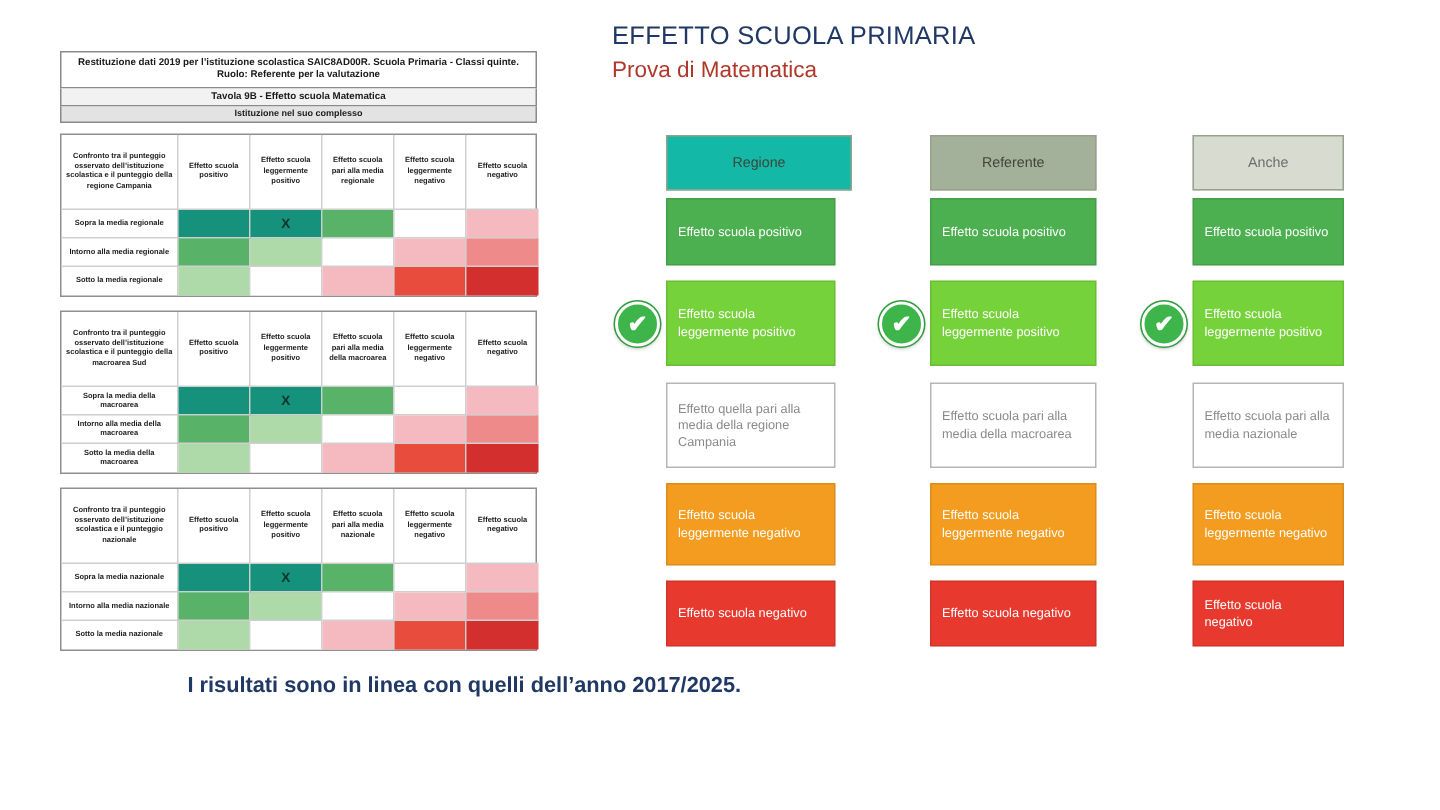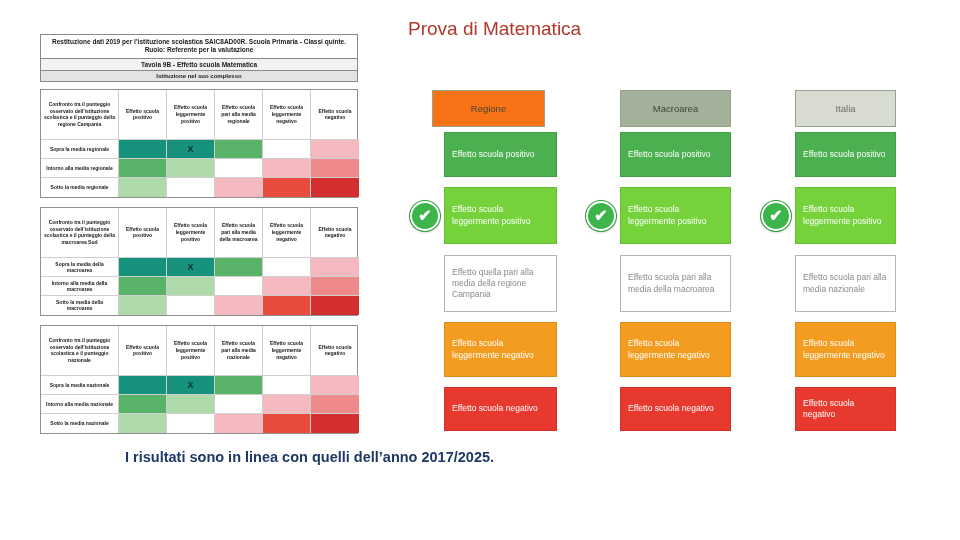--- a/index.html
+++ b/index.html
@@ -155,6 +155,7 @@
   </div>
 
   <div class="title-block">
+    <div class="slide-title" style="color: rgb(31, 56, 100);">EFFETTO SCUOLA PRIMARIA</div>
     <div class="slide-subtitle" style="color: rgb(176, 56, 42);">Prova di Matematica</div>
   </div>
 

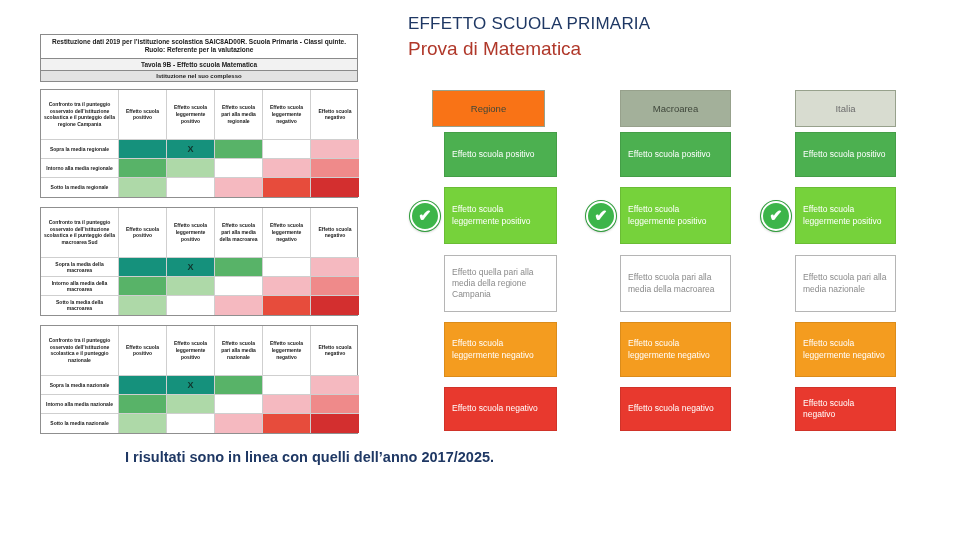--- a/index.html
+++ b/index.html
@@ -25,7 +25,7 @@
   
   .title-block{position:absolute;left:408px;top:14px;}
   .slide-title{font-size:17px;letter-spacing:.2px;}
-  .slide-subtitle{font-size:19px;margin-top:4px;}
+  .slide-subtitle{font-size:15px;margin-top:4px;}
 
   
   .p-header{position:absolute;display:flex;align-items:center;justify-content:center;font-size:9.5px;border:1px solid #97a18c;}

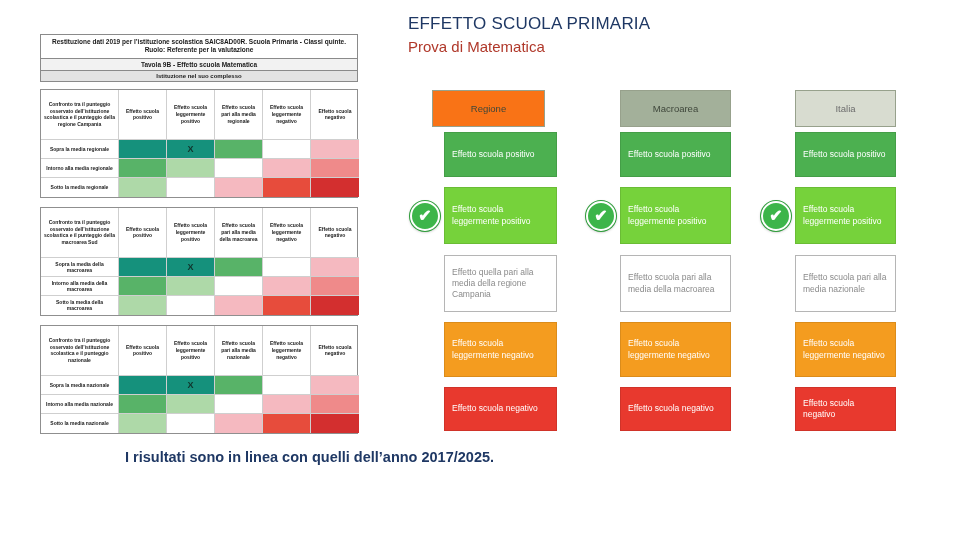--- a/index.html
+++ b/index.html
@@ -160,7 +160,7 @@
   </div>
 
   <div id="panel">
-      <div class="p-header" style="left: 432px; top: 90px; width: 113px; height: 37px; background: #f97316; color: rgb(62, 70, 58);">Regione</div>
+      <div class="p-header" style="left: 444px; top: 90px; width: 124px; height: 37px; background: #14b8a6; color: rgb(62, 70, 58);">Regione</div>
       <div class="p-box" style="left: 444px; top: 132px; width: 113px; height: 45px; background: rgb(76, 176, 80); color: rgb(255, 255, 255);">Effetto scuola positivo</div>
       <div class="p-box" style="left: 444px; top: 187px; width: 113px; height: 57px; background: rgb(118, 210, 59); color: rgb(255, 255, 255);">Effetto scuola leggermente positivo</div>
       <div class="p-box is-white" style="left: 444px; top: 255px; width: 113px; height: 57px; background: rgb(255, 255, 255); color: rgb(138, 138, 138);">Effetto quella pari alla media della regione Campania</div>

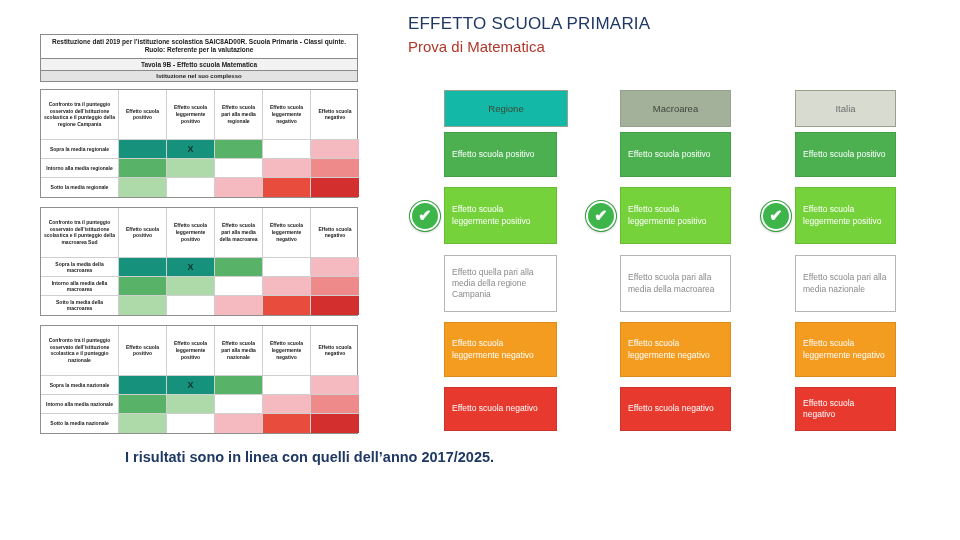--- a/index.html
+++ b/index.html
@@ -167,7 +167,7 @@
       <div class="p-box" style="left: 444px; top: 322px; width: 113px; height: 55px; background: rgb(244, 156, 31); color: rgb(255, 255, 255);">Effetto scuola leggermente negativo</div>
       <div class="p-box" style="left: 444px; top: 387px; width: 113px; height: 44px; background: rgb(232, 57, 46); color: rgb(255, 255, 255);">Effetto scuola negativo</div>
       <div class="check-icon" style="left: 410px; top: 200.5px;">✔</div>
-      <div class="p-header" style="left: 620px; top: 90px; width: 111px; height: 37px; background: rgb(163, 176, 154); color: rgb(62, 70, 58);">Macroarea</div>
+      <div class="p-header" style="left: 620px; top: 90px; width: 111px; height: 37px; background: rgb(163, 176, 154); color: rgb(62, 70, 58);">Referente</div>
       <div class="p-box" style="left: 620px; top: 132px; width: 111px; height: 45px; background: rgb(76, 176, 80); color: rgb(255, 255, 255);">Effetto scuola positivo</div>
       <div class="p-box" style="left: 620px; top: 187px; width: 111px; height: 57px; background: rgb(118, 210, 59); color: rgb(255, 255, 255);">Effetto scuola leggermente positivo</div>
       <div class="p-box is-white" style="left: 620px; top: 255px; width: 111px; height: 57px; background: rgb(255, 255, 255); color: rgb(138, 138, 138);">Effetto scuola pari alla media della macroarea</div>

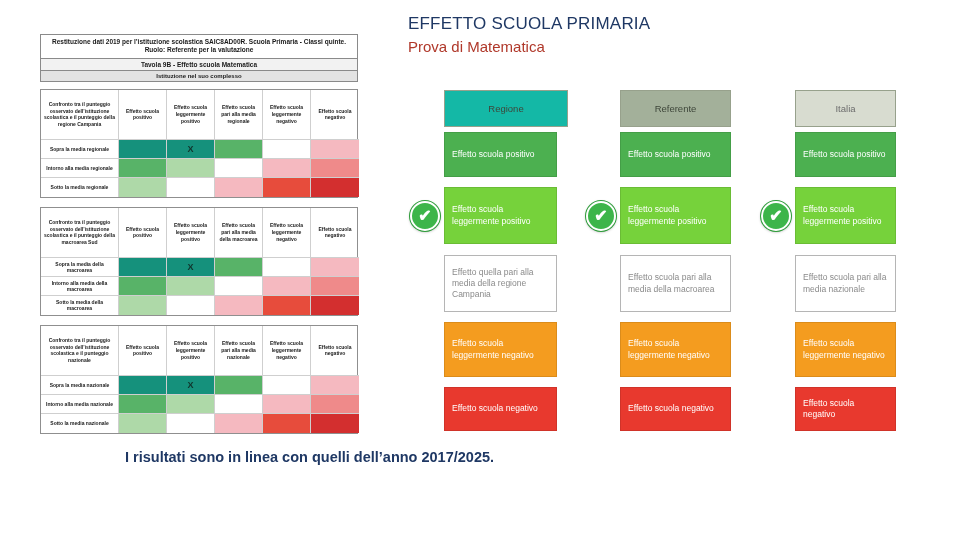--- a/index.html
+++ b/index.html
@@ -174,7 +174,7 @@
       <div class="p-box" style="left: 620px; top: 322px; width: 111px; height: 55px; background: rgb(244, 156, 31); color: rgb(255, 255, 255);">Effetto scuola leggermente negativo</div>
       <div class="p-box" style="left: 620px; top: 387px; width: 111px; height: 44px; background: rgb(232, 57, 46); color: rgb(255, 255, 255);">Effetto scuola negativo</div>
       <div class="check-icon" style="left: 586px; top: 200.5px;">✔</div>
-      <div class="p-header" style="left: 795px; top: 90px; width: 101px; height: 37px; background: rgb(216, 220, 208); color: rgb(109, 109, 109);">Italia</div>
+      <div class="p-header" style="left: 795px; top: 90px; width: 101px; height: 37px; background: rgb(216, 220, 208); color: rgb(109, 109, 109);">Anche</div>
       <div class="p-box" style="left: 795px; top: 132px; width: 101px; height: 45px; background: rgb(76, 176, 80); color: rgb(255, 255, 255);">Effetto scuola positivo</div>
       <div class="p-box" style="left: 795px; top: 187px; width: 101px; height: 57px; background: rgb(118, 210, 59); color: rgb(255, 255, 255);">Effetto scuola leggermente positivo</div>
       <div class="p-box is-white" style="left: 795px; top: 255px; width: 101px; height: 57px; background: rgb(255, 255, 255); color: rgb(138, 138, 138);">Effetto scuola pari alla media nazionale</div>

